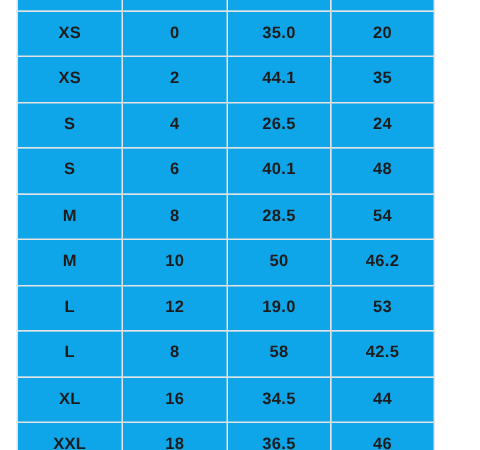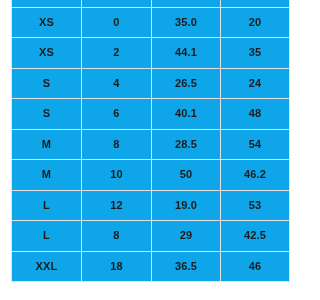--- a/index.html
+++ b/index.html
@@ -124,7 +124,7 @@
           <tr>
             <td>L</td>
             <td>8</td>
-            <td>29</td>
+            <td>58</td>
             <td>42.5</td>
           </tr>
           <tr>

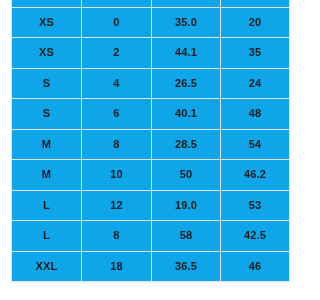--- a/index.html
+++ b/index.html
@@ -128,6 +128,12 @@
             <td>42.5</td>
           </tr>
           <tr>
+            <td>XL</td>
+            <td>16</td>
+            <td>34.5</td>
+            <td>44</td>
+          </tr>
+          <tr>
             <td>XXL</td>
             <td>18</td>
             <td>36.5</td>

